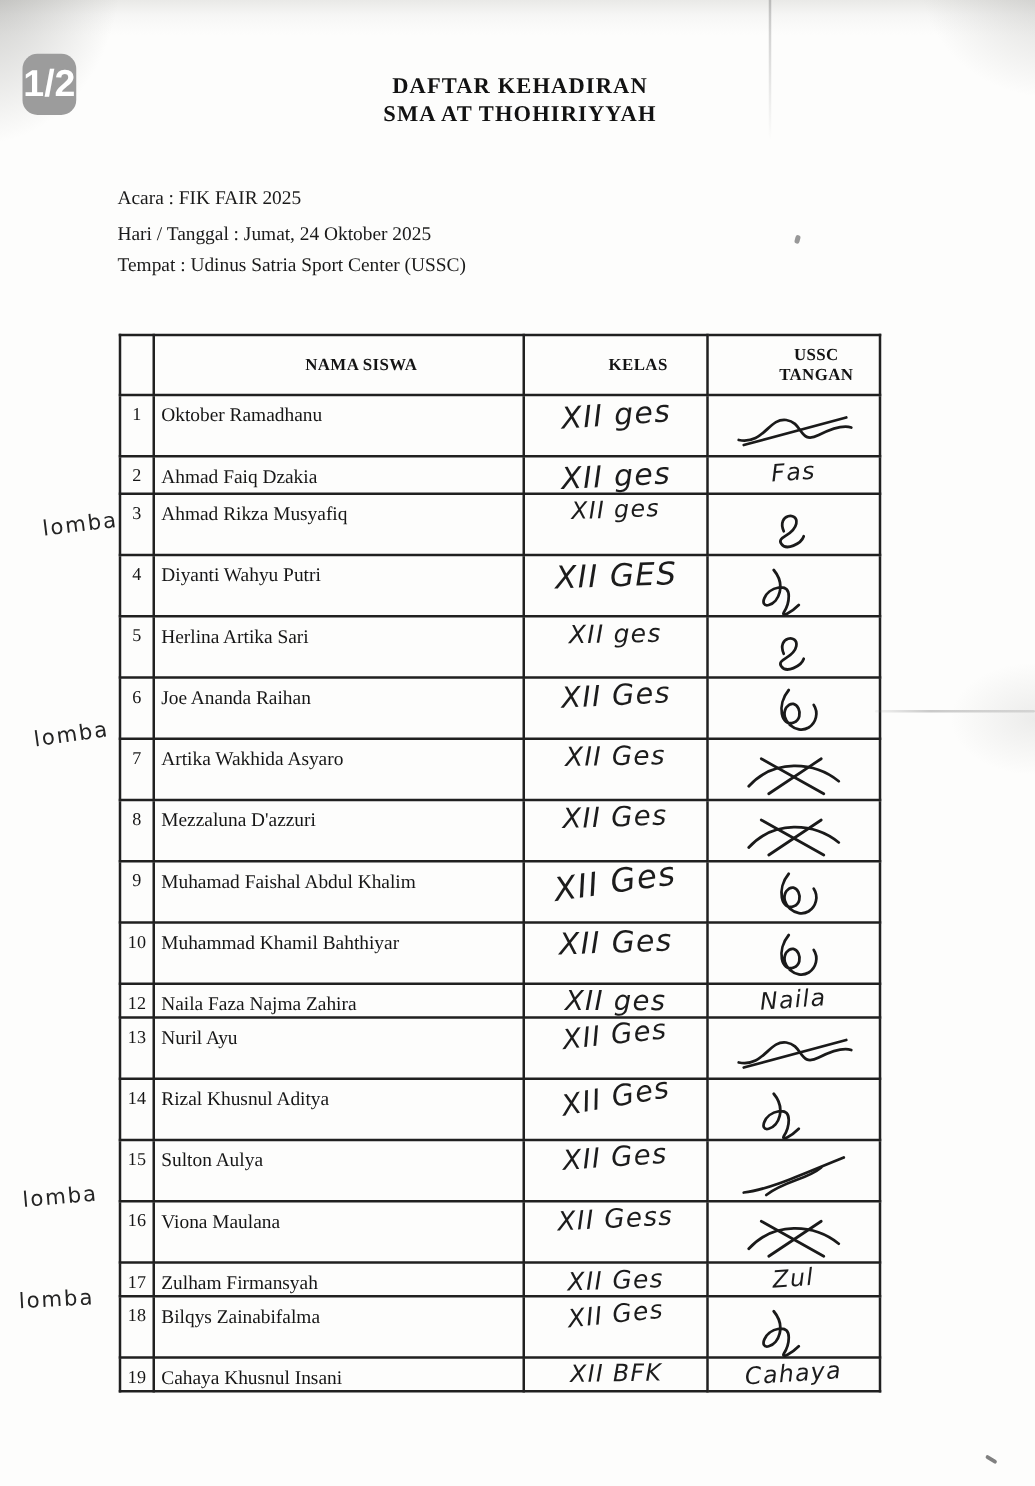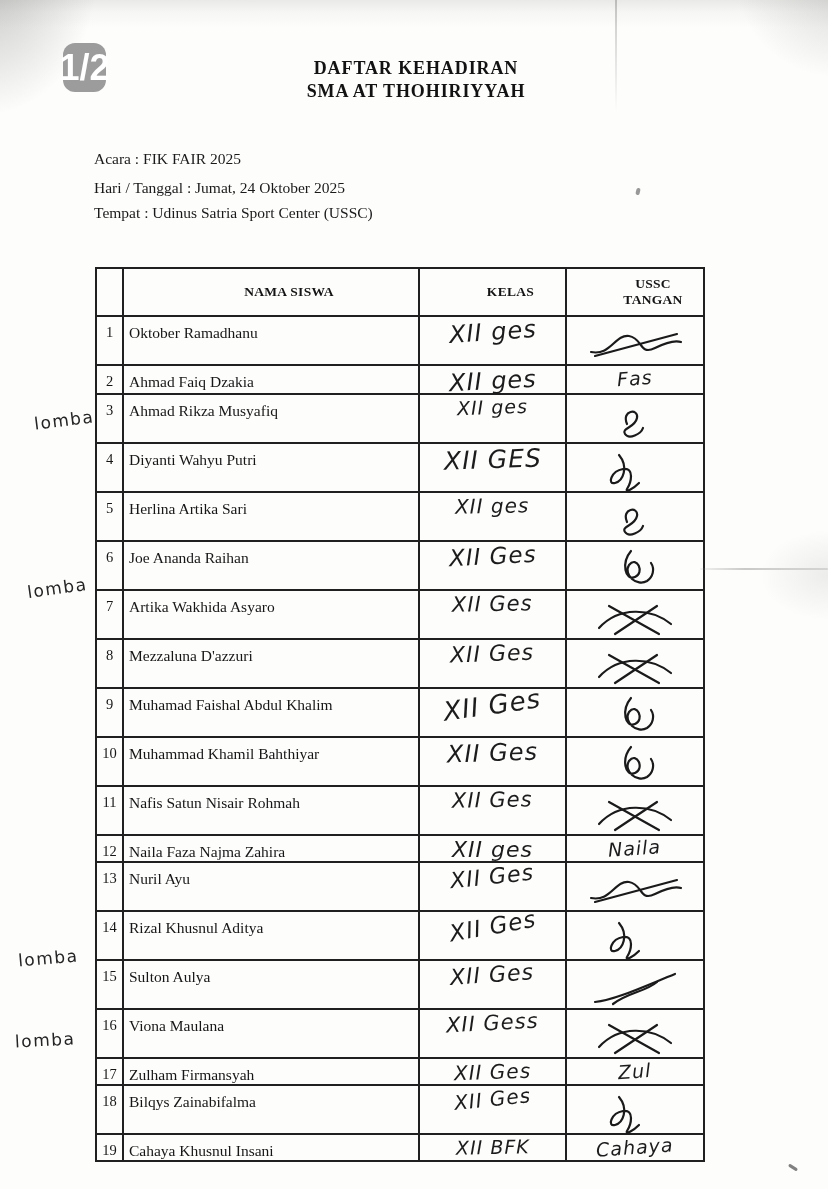--- a/index.html
+++ b/index.html
@@ -15,7 +15,7 @@
   .badge{
     position:absolute;left:18px;top:43px;width:43px;height:49px;border-radius:12px;
     background:#9c9c9c;color:#ffffff;font-family:"Liberation Sans",sans-serif;
-    font-size:36px;font-weight:600;display:flex;align-items:center;justify-content:center;margin-left:45px;
+    font-size:30px;font-weight:600;display:flex;align-items:center;justify-content:center;
   }
   .title{
     position:absolute;top:57px;left:0;width:832px;text-align:center;

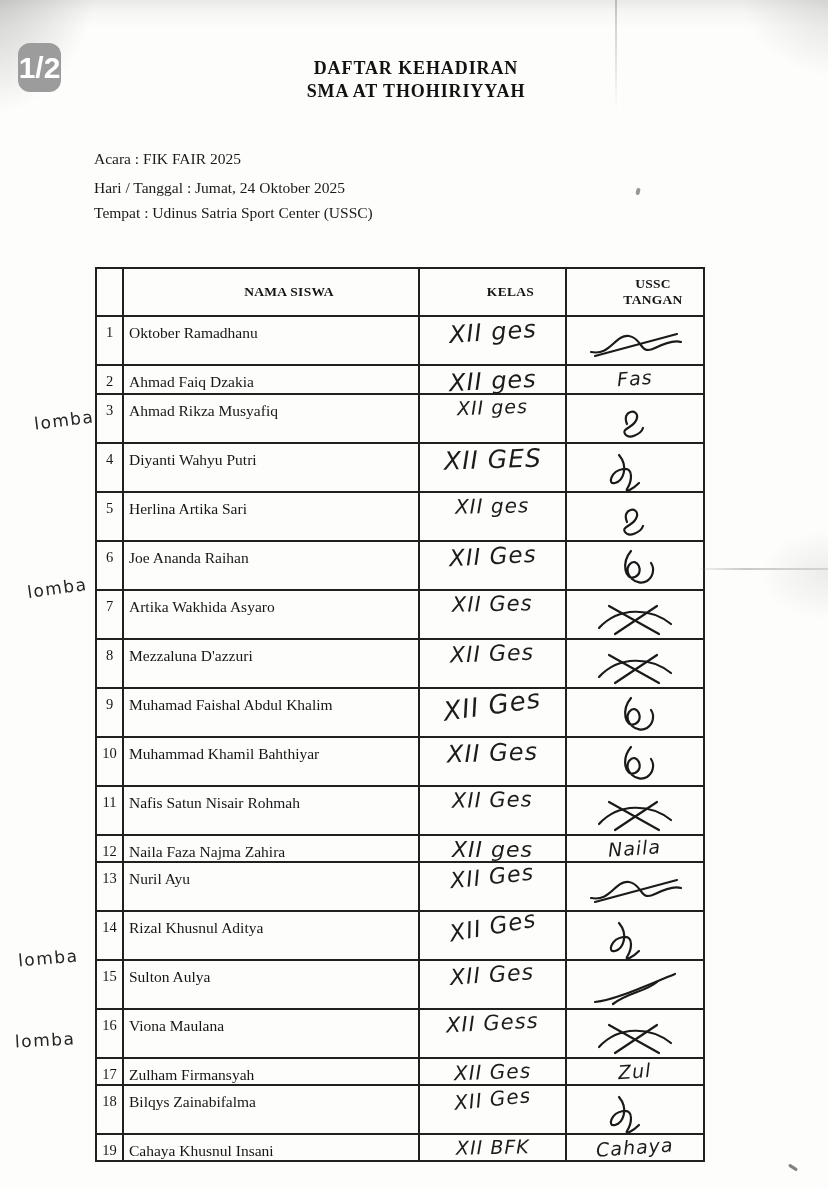--- a/index.html
+++ b/index.html
@@ -189,18 +189,6 @@
           </td>
         </tr>
         <tr>
-          <td class="c-no">11</td>
-          <td class="c-name">Nafis Satun Nisair Rohmah</td>
-          <td class="c-kelas"><span class="hand" style="font-size: 21px; transform: rotate(-1deg);">XII Ges</span></td>
-          <td class="c-sig">
-            <svg class="sig-svg" width="100" height="42" viewBox="0 0 100 42">
-              <path d="M14,32 C34,10 66,12 86,28"></path>
-              <path d="M24,10 L74,38"></path>
-              <path d="M72,10 L30,38"></path>
-            </svg>
-          </td>
-        </tr>
-        <tr>
           <td class="c-no">12</td>
           <td class="c-name">Naila Faza Najma Zahira</td>
           <td class="c-kelas"><span class="hand" style="font-size: 22px; transform: rotate(0deg);">XII ges</span></td>

